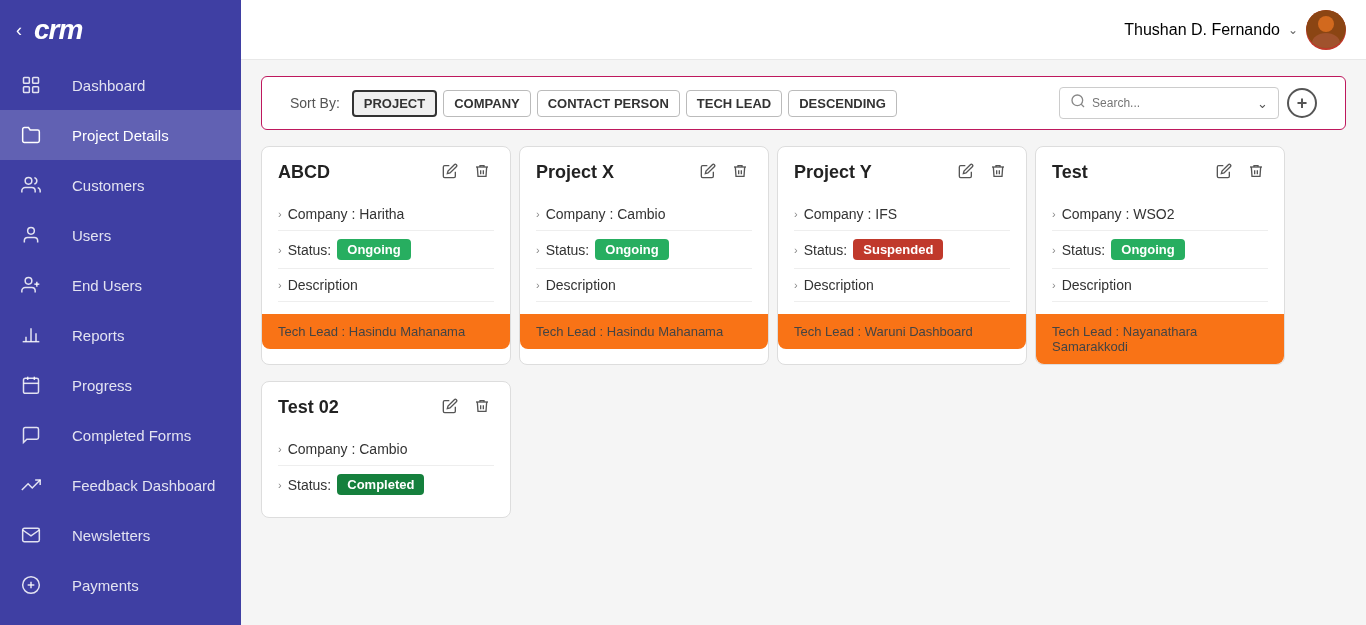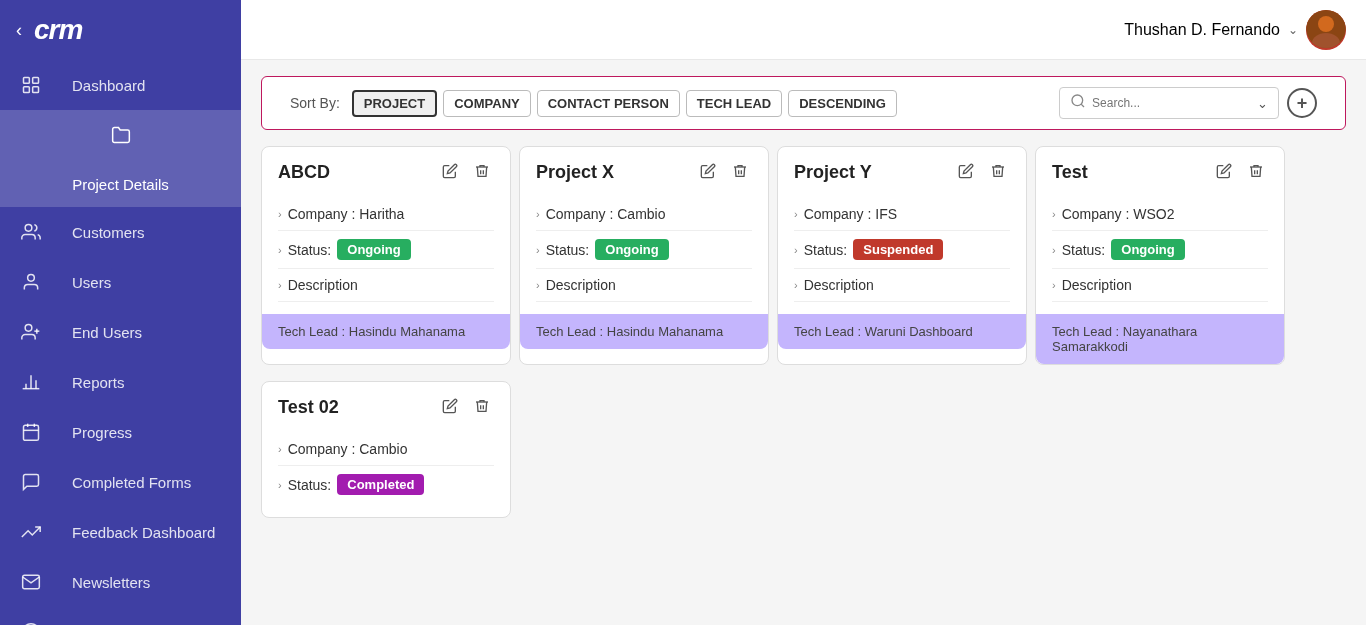--- a/index.html
+++ b/index.html
@@ -47,7 +47,7 @@
       transition: background 0.15s;
       text-decoration: none;
     }
-    .nav-item.active { background: rgba(255,255,255,0.18); color: white; font-weight: 500; flex-direction: column; }
+    .nav-item.active { background: rgba(255,255,255,0.18); color: white; font-weight: 500; }
     .nav-icon {
       width: 22px; height: 22px;
       display: flex; align-items: center; justify-content: center;

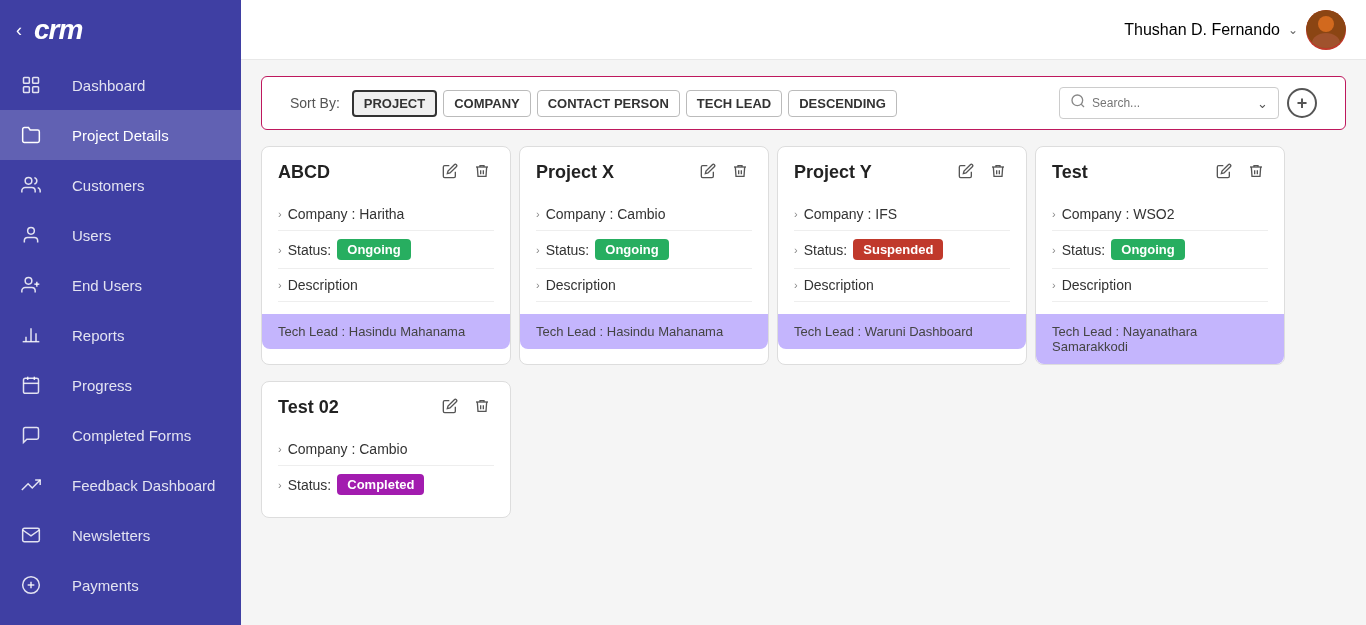--- a/index.html
+++ b/index.html
@@ -220,7 +220,7 @@
     .badge-red { background: #c0392b; }
     .badge-blue { background: #a21caf; }
     .card-footer {
-      background: #c4b5fd;
+      background: #f97316;
       margin: 12px -16px -14px -16px;
       border-radius: 0 0 8px 8px;
       padding: 10px 16px;

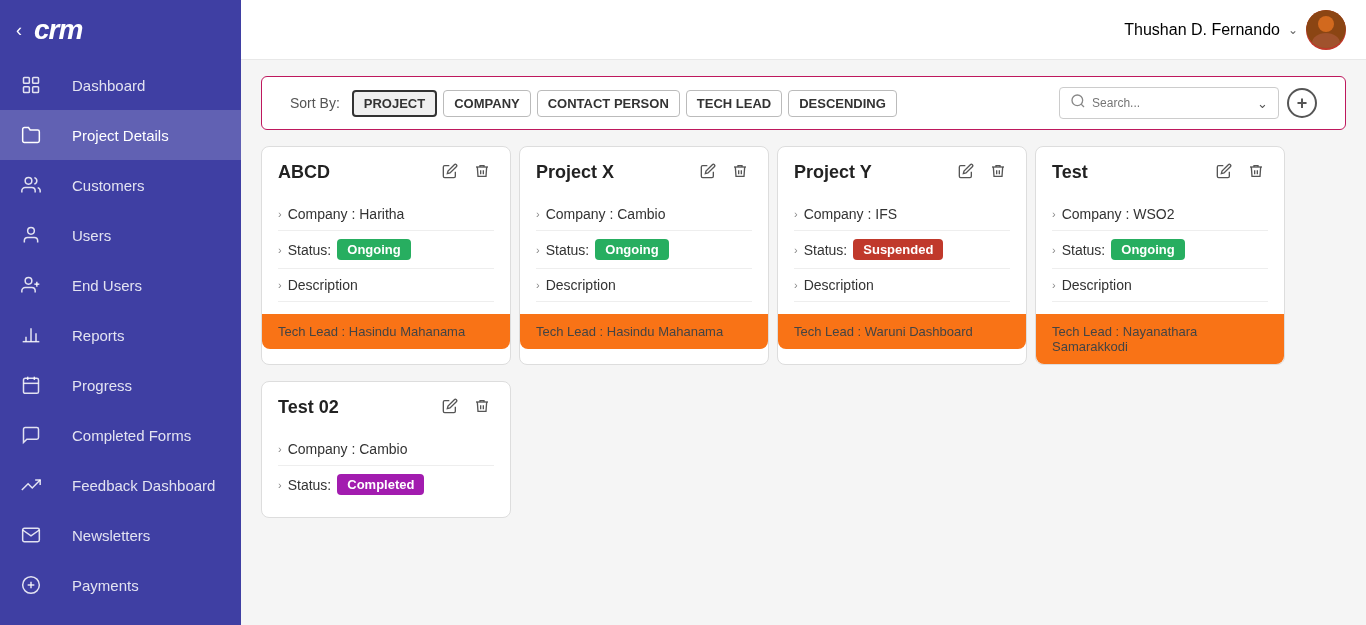--- a/index.html
+++ b/index.html
@@ -218,7 +218,7 @@
     }
     .badge-green { background: #27ae60; }
     .badge-red { background: #c0392b; }
-    .badge-blue { background: #a21caf; }
+    .badge-blue { background: #15803d; }
     .card-footer {
       background: #f97316;
       margin: 12px -16px -14px -16px;

